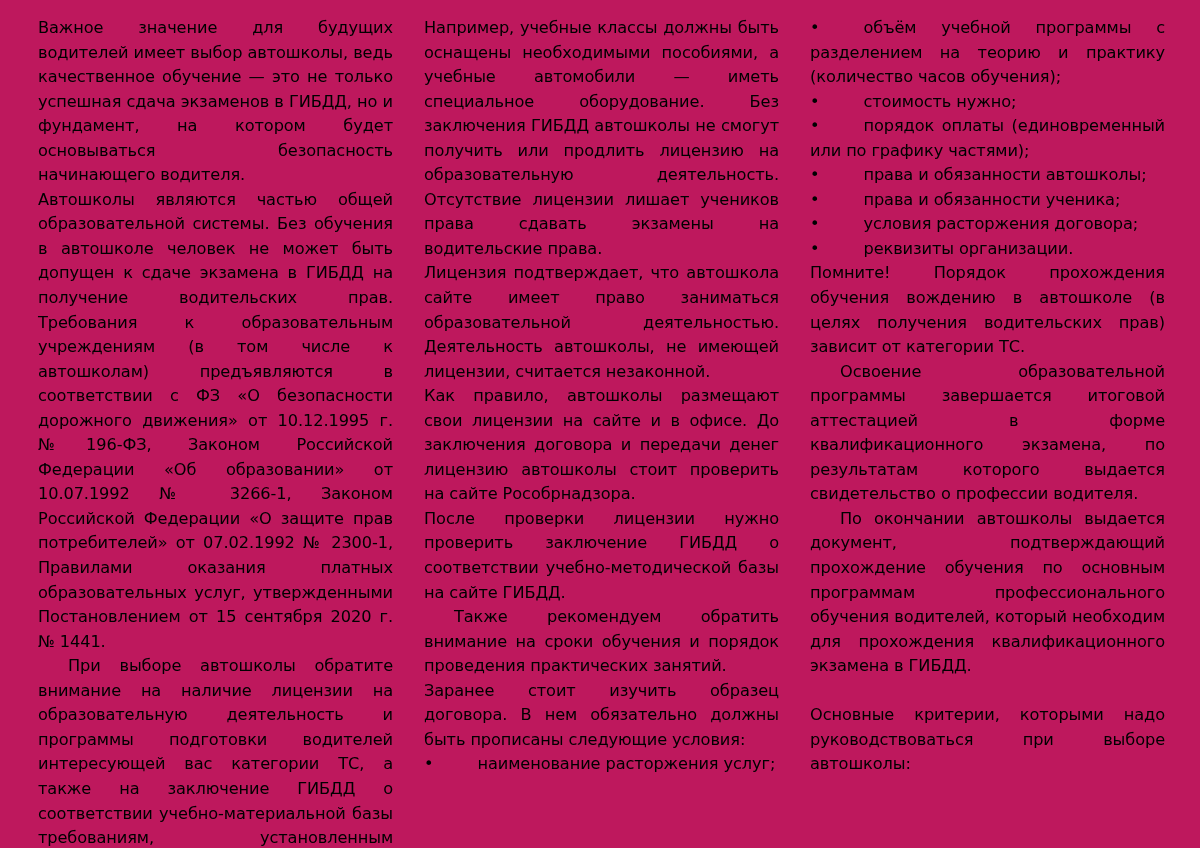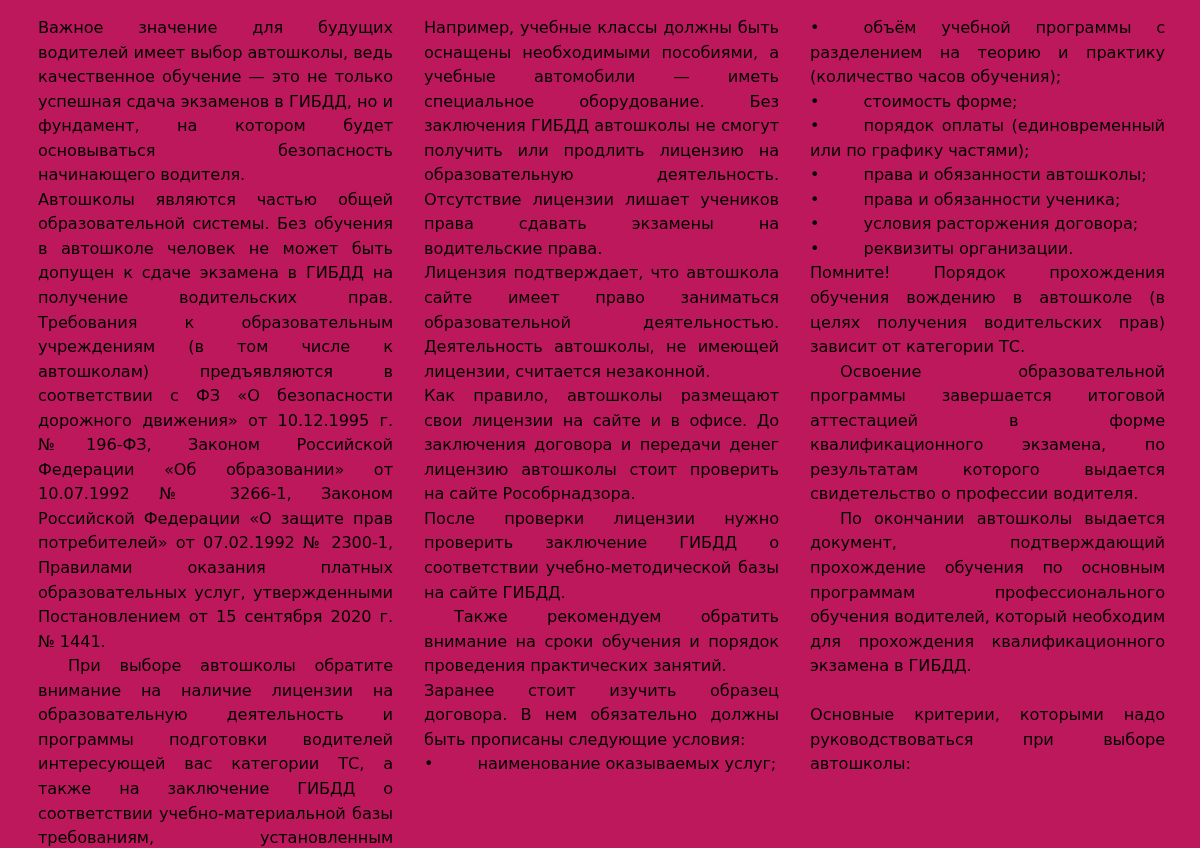--- a/index.html
+++ b/index.html
@@ -72,7 +72,7 @@
 
   <div class="col">
     <p class="para"><span class="bullet">•</span><span class="tab"></span><span>объём учебной программы с разделением на теорию и практику (количество часов обучения);</span></p>
-    <p class="para"><span class="bullet">•</span><span class="tab"></span><span>стоимость форме;</span></p>
+    <p class="para"><span class="bullet">•</span><span class="tab"></span><span>стоимость нужно;</span></p>
     <p class="para"><span class="bullet">•</span><span class="tab"></span><span>порядок оплаты (единовременный или по графику частями);</span></p>
     <p class="para"><span class="bullet">•</span><span class="tab"></span><span>права и обязанности автошколы;</span></p>
     <p class="para"><span class="bullet">•</span><span class="tab"></span><span>права и обязанности ученика;</span></p>

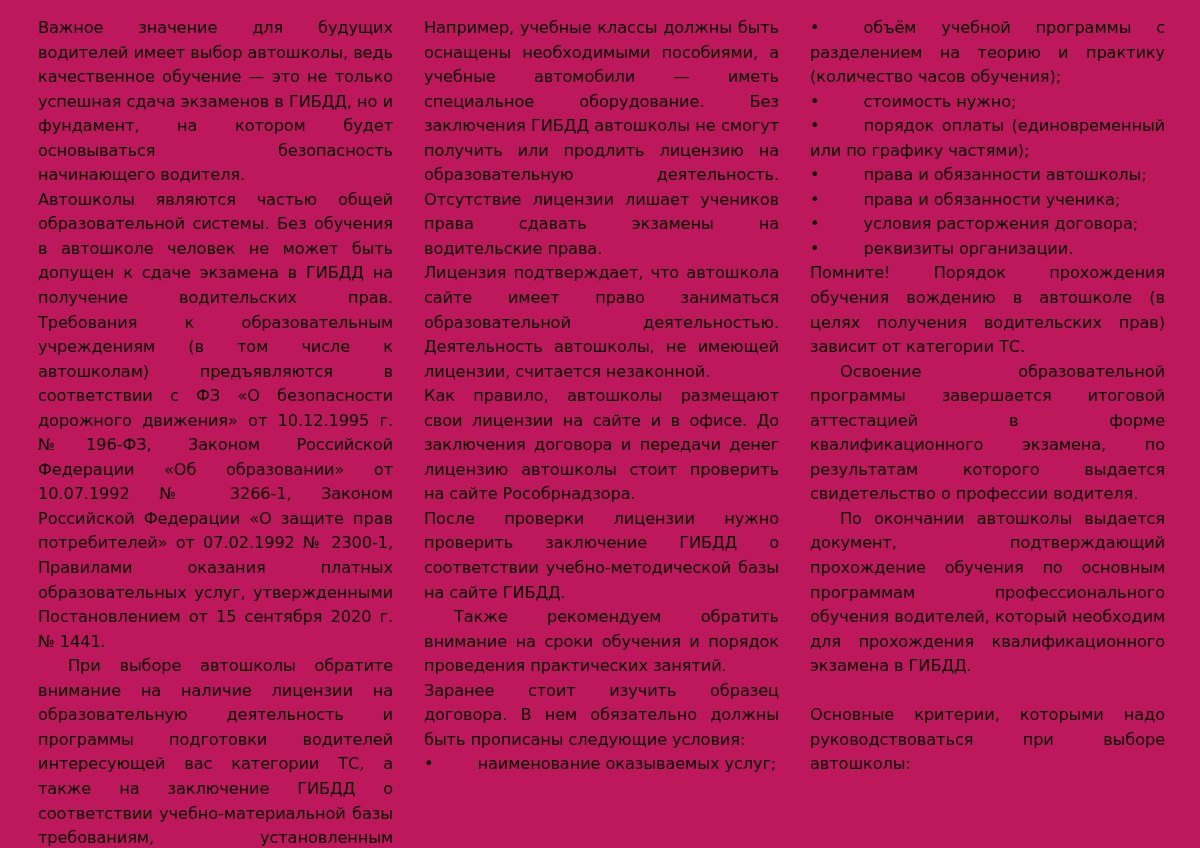--- a/index.html
+++ b/index.html
@@ -67,7 +67,7 @@
     <p class="para">После проверки лицензии нужно проверить заключение ГИБДД о соответствии учебно-методической базы на сайте ГИБДД.</p>
     <p class="para indent">Также рекомендуем обратить внимание на сроки обучения и порядок проведения практических занятий.</p>
     <p class="para">Заранее стоит изучить образец договора. В нем обязательно должны быть прописаны следующие условия:</p>
-    <p class="para"><span class="bullet">•</span><span class="tab"></span><span>наименование оказываемых услуг;</span></p>
+    <p class="para"><span class="bullet">•</span><span class="tab"></span><span>наименование расторжения услуг;</span></p>
   </div>
 
   <div class="col">

